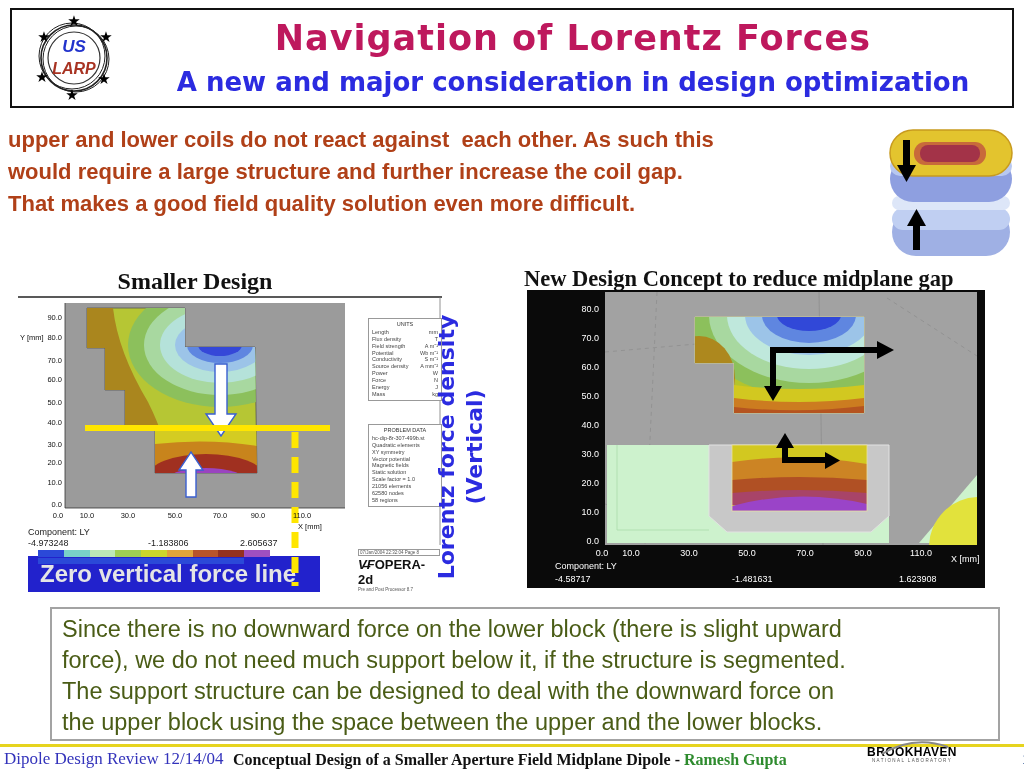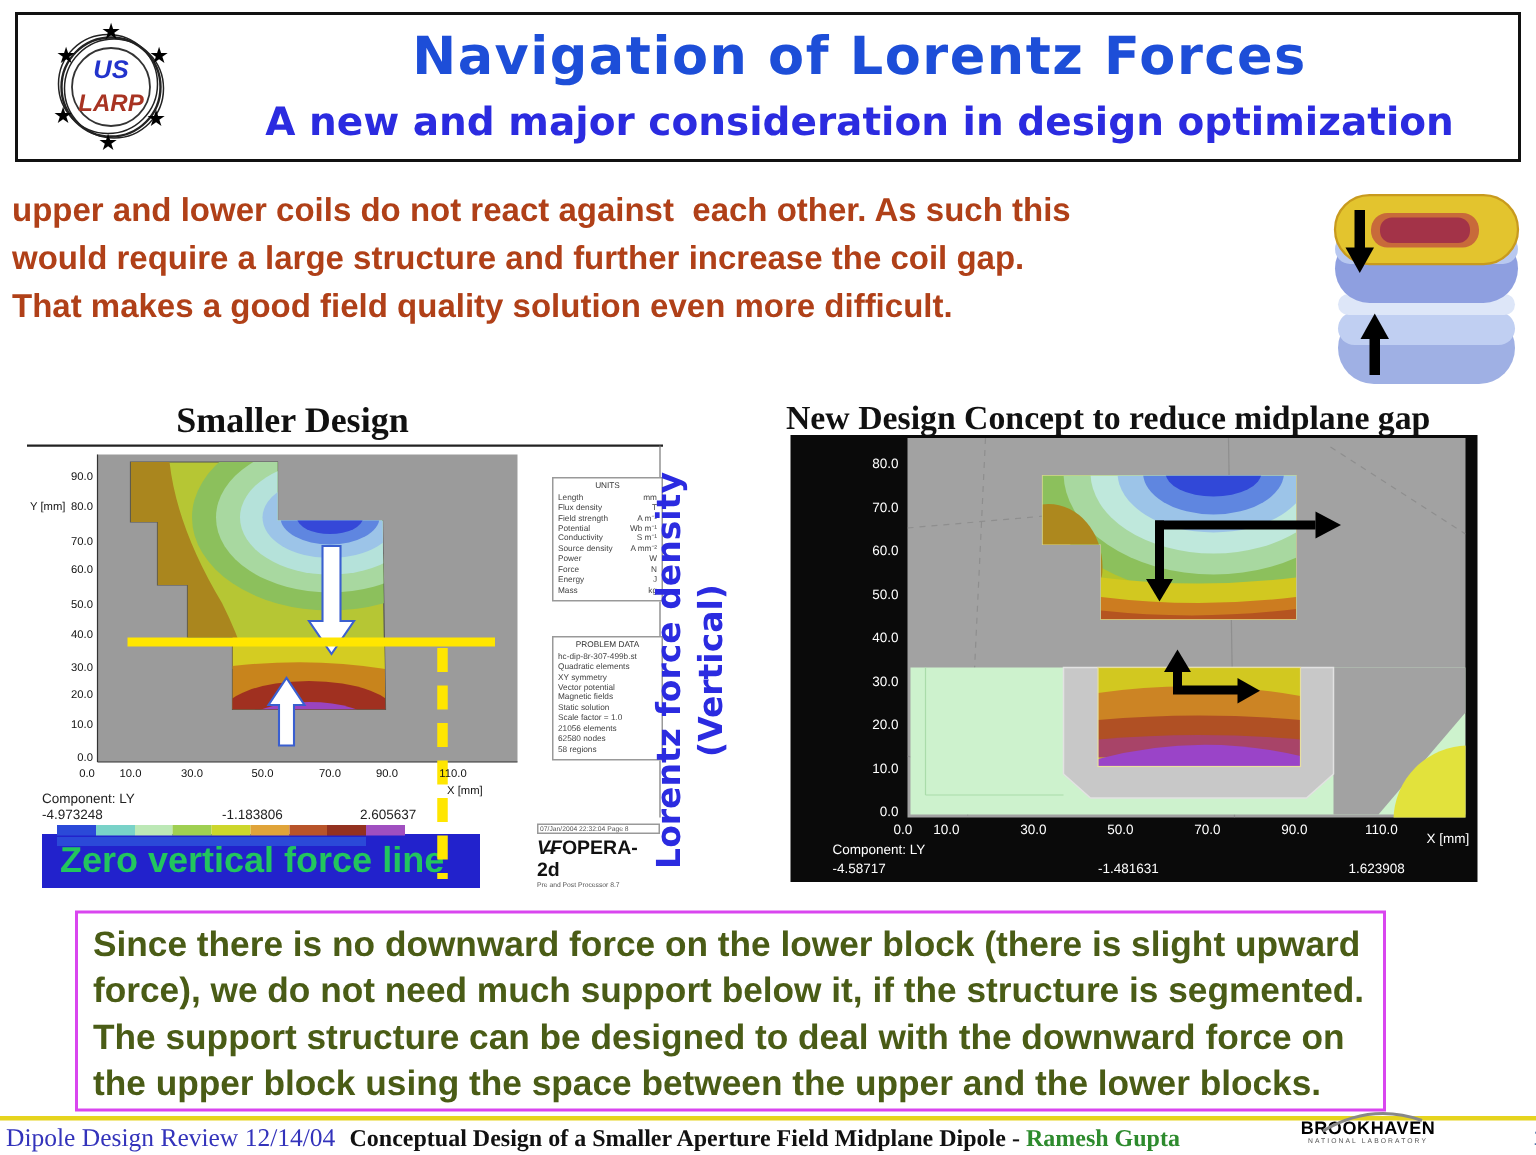--- a/index.html
+++ b/index.html
@@ -11,7 +11,7 @@
   
   #header-box{left:10px;top:8px;width:1000px;height:96px;border:2px solid #111;background:#fff;}
   #main-title{left:130px;right:8px;top:8px;text-align:center;font-size:35px;font-weight:bold;
-              color:#1d4ed8;font-family:"DejaVu Sans",sans-serif;letter-spacing:1px;}
+              color:#be185d;font-family:"DejaVu Sans",sans-serif;letter-spacing:1px;}
   #sub-title{left:130px;right:8px;top:57px;text-align:center;font-size:26px;font-weight:bold;
              color:#2b2be0;font-family:"DejaVu Sans",sans-serif;}
   

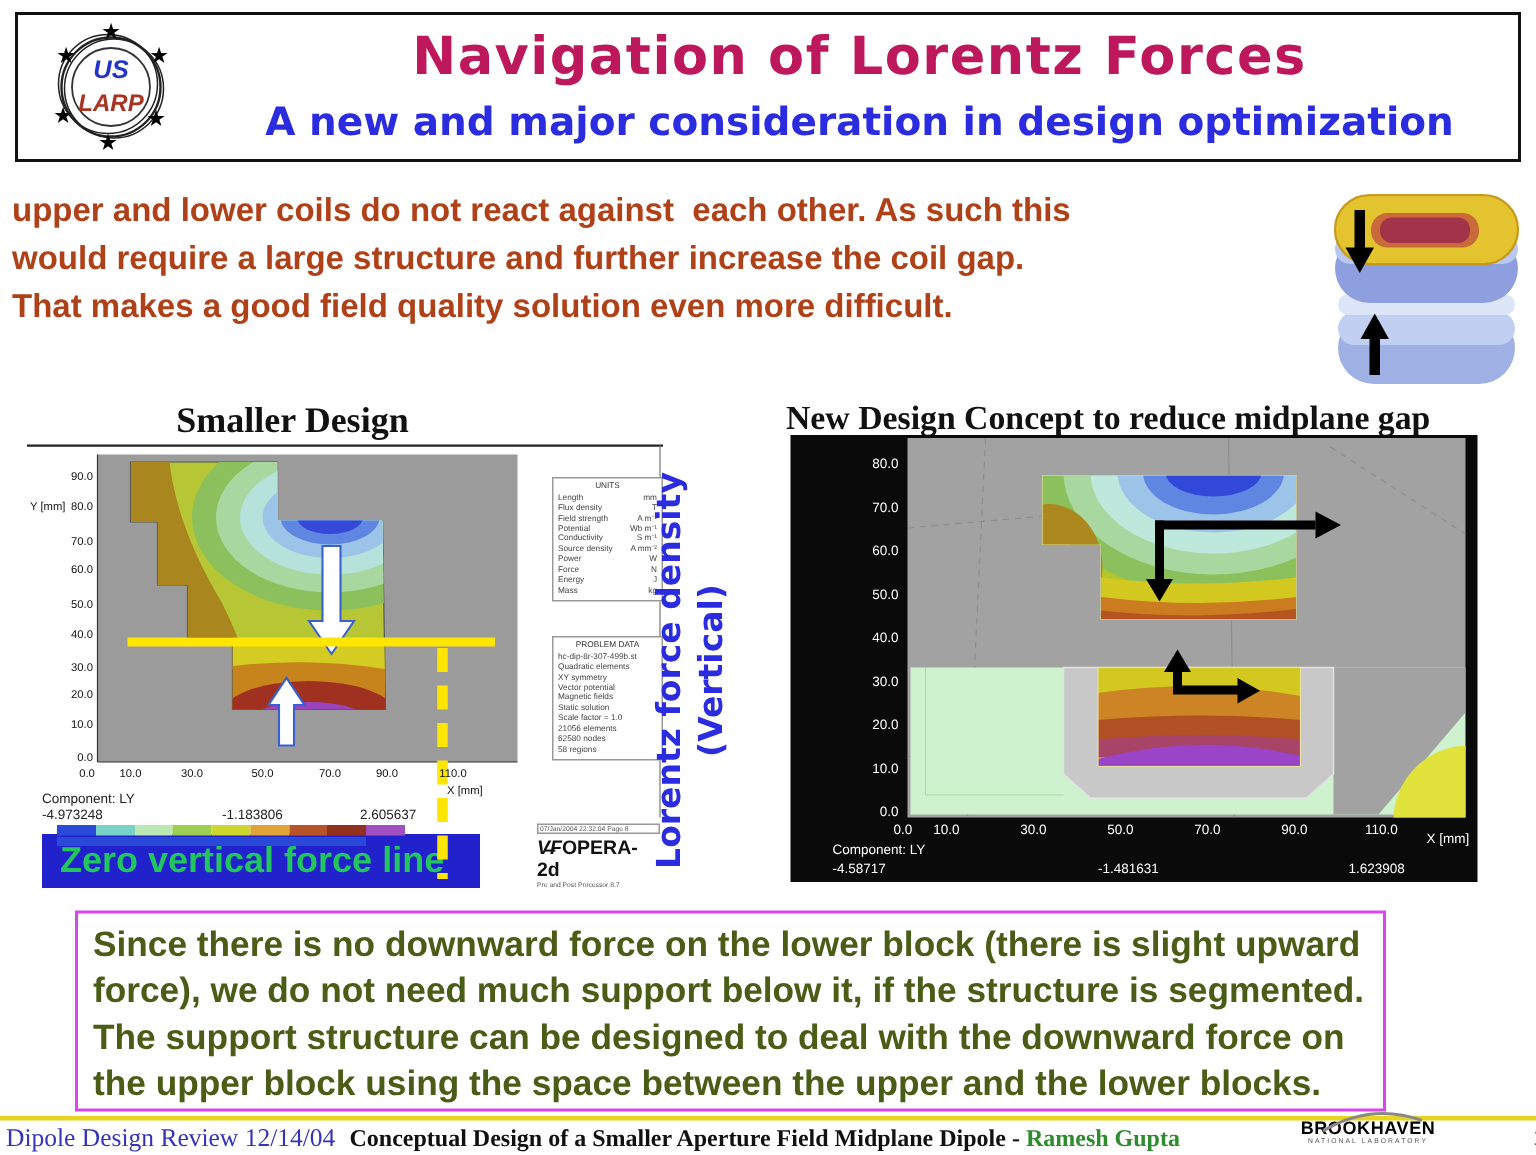--- a/index.html
+++ b/index.html
@@ -29,7 +29,7 @@
   #scalebar{display:flex;height:7px;width:232px;}
   .swatch{flex:1;height:100%;}
   
-  #zero-box{left:28px;top:556px;width:292px;height:36px;background:#2222cc;color:#22c55e;
+  #zero-box{left:28px;top:556px;width:292px;height:36px;background:#2222cc;color:#e5e5e5;
             font-size:24px;font-weight:bold;line-height:36px;padding-left:12px;box-sizing:border-box;}
   
   #rot-label{left:320px;top:415px;width:290px;height:64px;transform:rotate(-90deg);

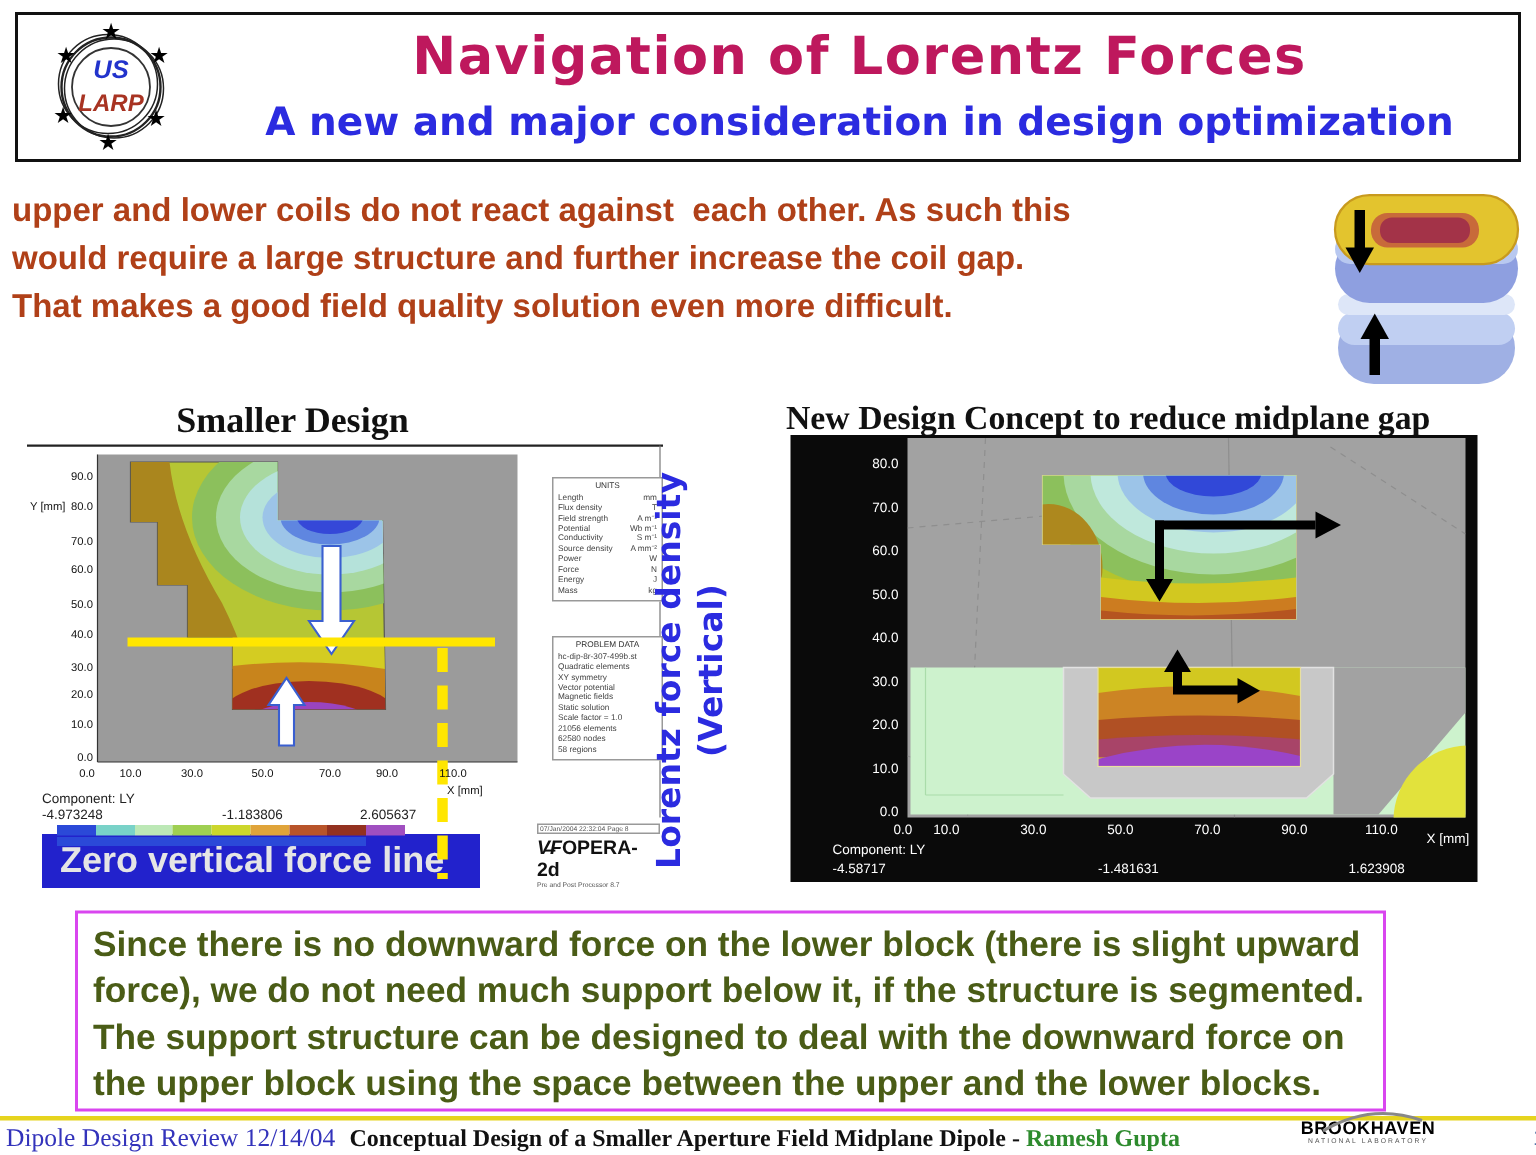--- a/index.html
+++ b/index.html
@@ -38,8 +38,8 @@
   
   #right-chart{left:527px;top:290px;width:458px;height:298px;background:#0a0a0a;}
   
-  #conclusion{left:50px;top:607px;width:874px;height:134px;border:2px solid #d946ef;background:#fff;
-              box-sizing:border-box;color:#4a5c16;font-size:23.5px;font-weight:bold;line-height:31px;
+  #conclusion{left:50px;top:607px;width:950px;height:134px;border:2px solid #a3a3a3;background:#fff;
+              box-sizing:border-box;color:#4a5c16;font-size:23.5px;font-weight:normal;line-height:31px;
               padding:5px 10px;}
   #yellow-rule{left:0;top:744px;width:1024px;height:3px;background:#e6d41e;}
   

